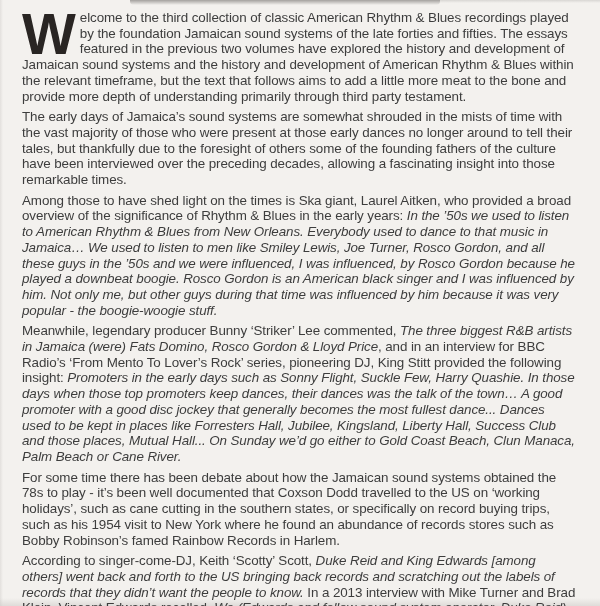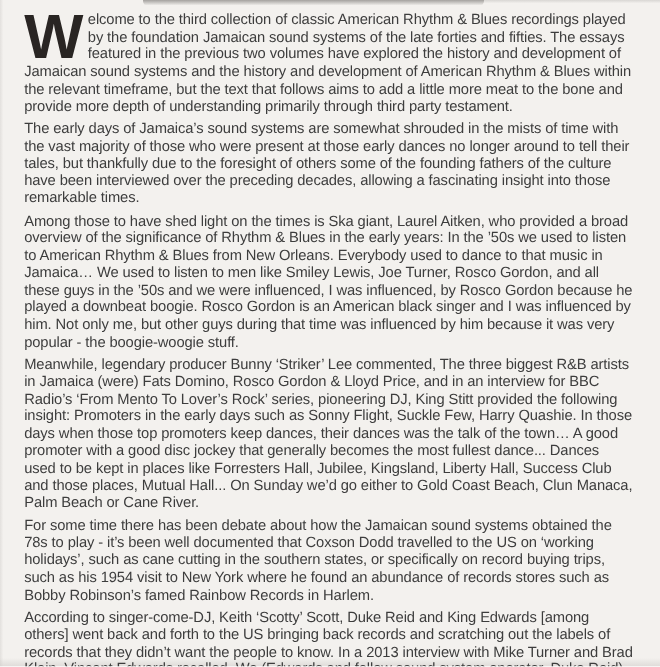--- a/index.html
+++ b/index.html
@@ -67,7 +67,7 @@
   }
 
   .roman { font-style: normal; }
-  .italic { }
+  .italic { font-style: italic; }
 </style>
 </head>
 <body>

